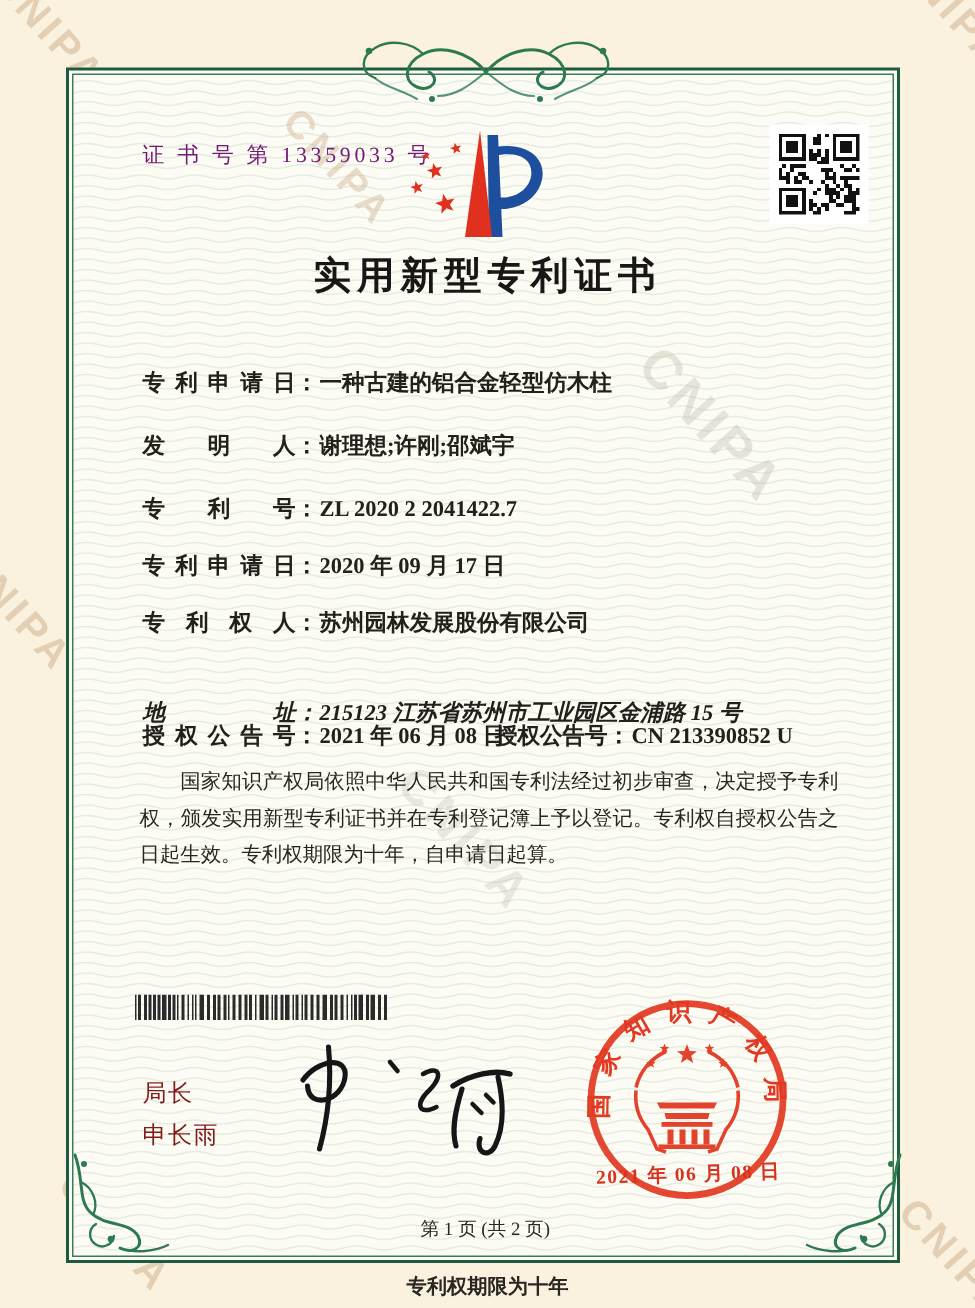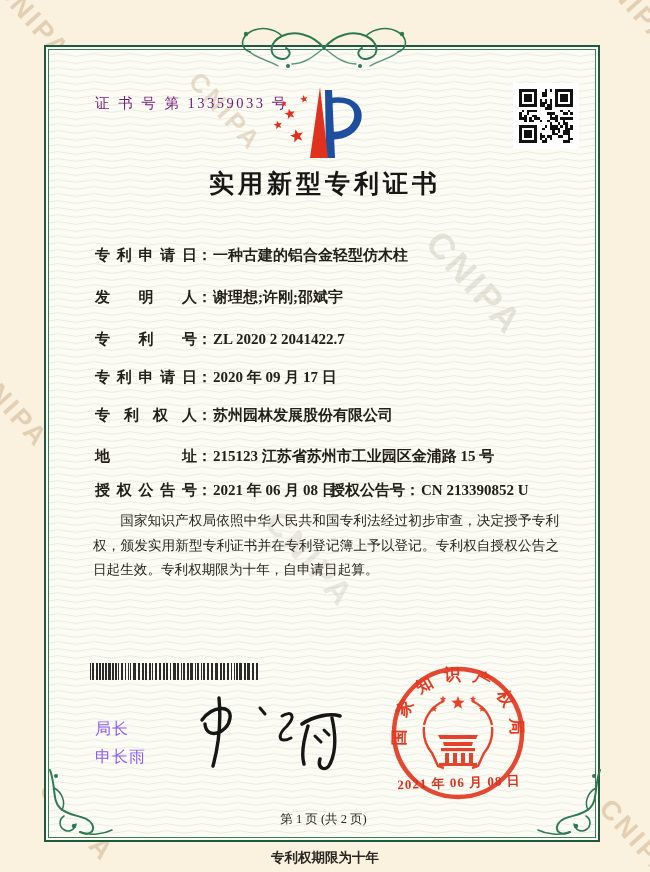--- a/index.html
+++ b/index.html
@@ -365,7 +365,7 @@
 <div class="frow" style="top:406px;">
   <span class="flabel">专利权人</span><span>：</span><span class="fval">苏州园林发展股份有限公司</span>
 </div>
-<div class="frow" style="top:447px;">
+<div class="frow" style="top:466px;font-style:italic;">
   <span class="flabel">地址</span><span>：</span><span class="fval">215123 江苏省苏州市工业园区金浦路 15 号</span>
 </div>
 <div class="frow" style="top:481px;">

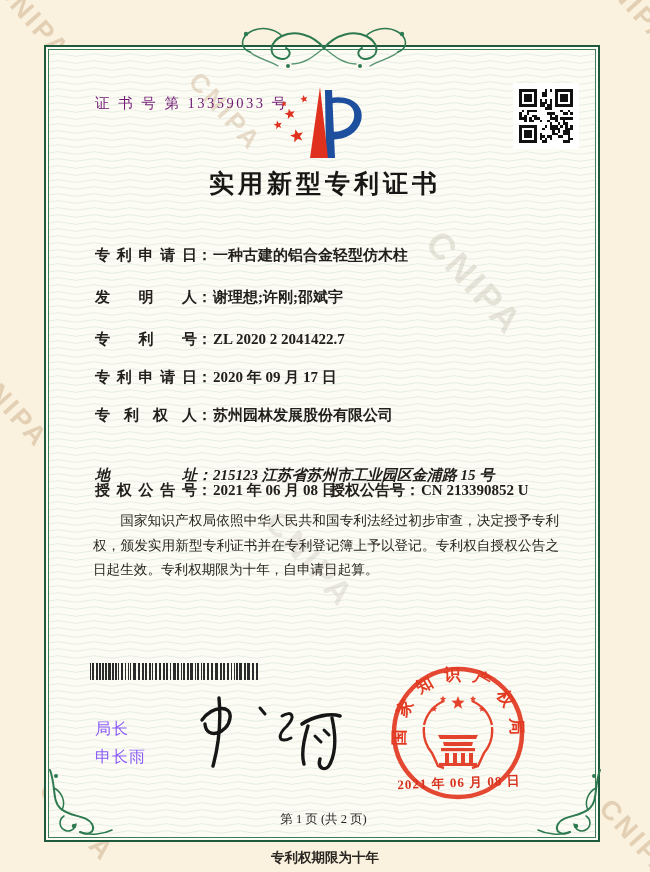--- a/index.html
+++ b/index.html
@@ -32,7 +32,7 @@
   .paras p{margin:0;text-indent:2em;}
   
   .signer{position:absolute;left:95px;font-family:Liberation Serif, serif;
-          font-size:16px;color:#8b5cf6;letter-spacing:1px;}
+          font-size:16px;color:#7f1d1d;letter-spacing:1px;}
   
   .seal-date{position:absolute;left:388px;top:774px;width:142px;text-align:center;color:#d8321f;
              font-size:13px;font-weight:bold;letter-spacing:1px;transform:rotate(-2deg);}

